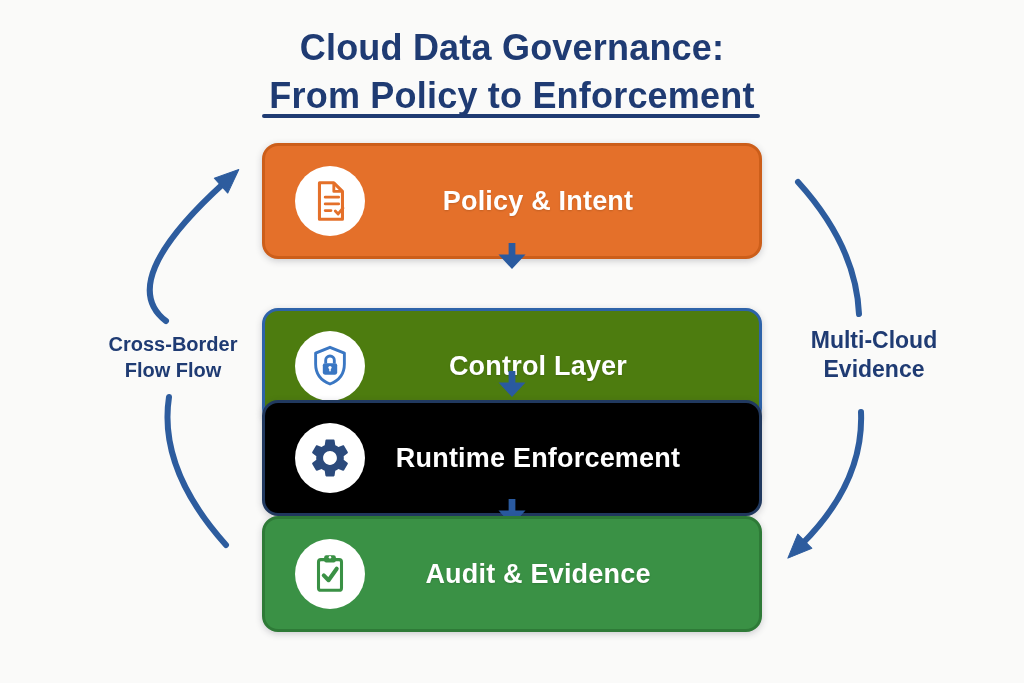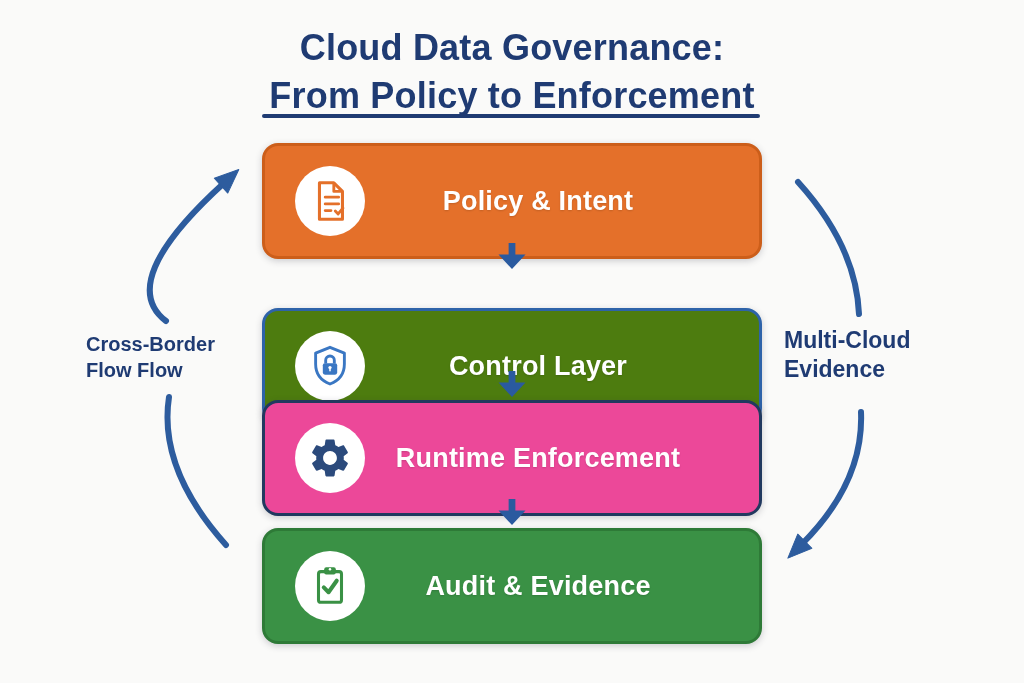--- a/index.html
+++ b/index.html
@@ -98,7 +98,7 @@
   }
   .side-label {
     position: absolute;
-    text-align: left;
+    text-align: center;
     font-weight: bold;
     color: var(--side_text, #1F3B73);
   }

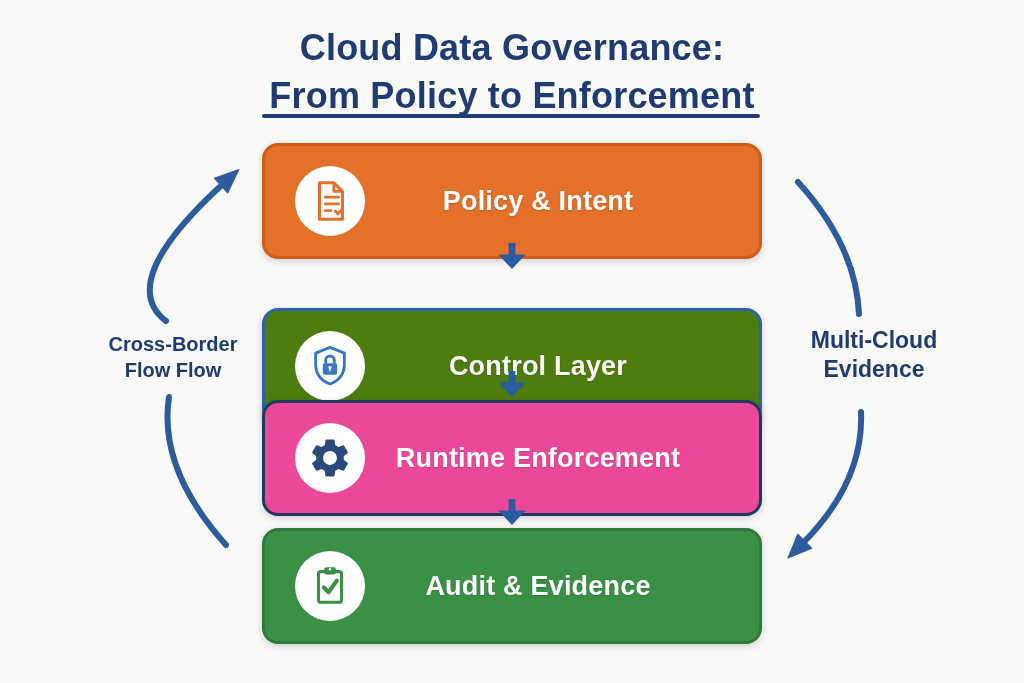--- a/index.html
+++ b/index.html
@@ -174,7 +174,7 @@
     </svg>
   </div>
 
-  <div class="step step-3" style="background: #ec4899; border-color: rgb(33, 57, 95);">
+  <div class="step step-3" style="background: #000000; border-color: rgb(33, 57, 95);">
     <span class="icon-circle" style="color: rgb(43, 74, 124);">
       <svg viewBox="0 0 24 24" aria-hidden="true">
         <path fill="currentColor" d="M19.14,12.94c0.04-0.3,0.06-0.61,0.06-0.94c0-0.32-0.02-0.64-0.07-0.94l2.03-1.58

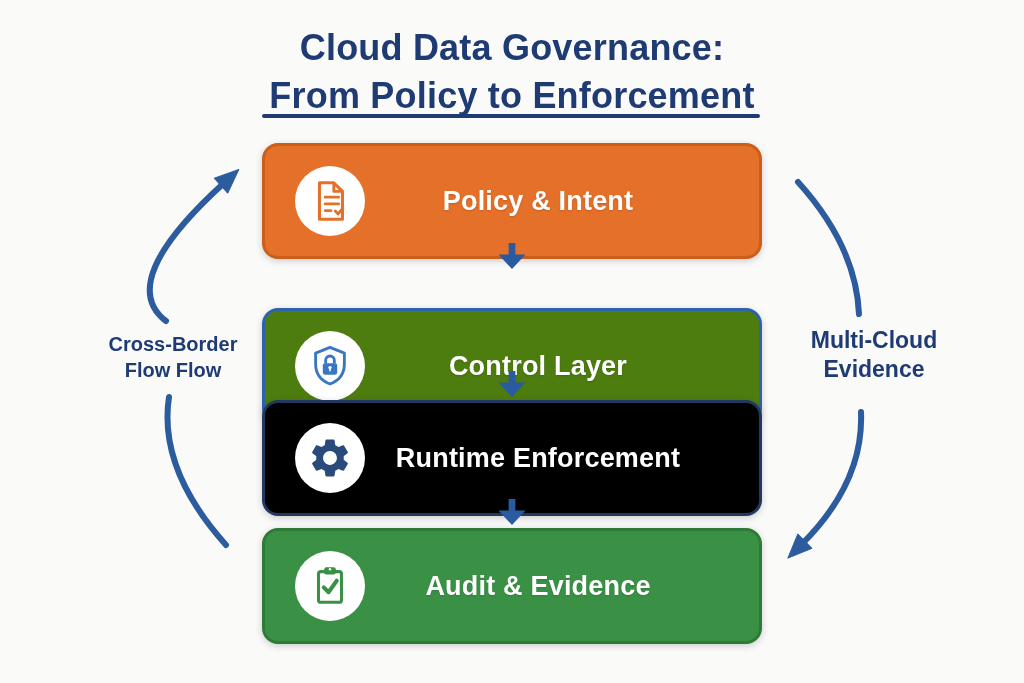--- a/index.html
+++ b/index.html
@@ -48,7 +48,7 @@
   .step-1 { top: 143px; }
   .step-2 { top: 272px; }
   .step-3 { top: 400px; }
-  .step-4 { top: 528px; }
+  .step-4 { top: 516px; }
   .icon-circle {
     width: 70px;
     height: 70px;

